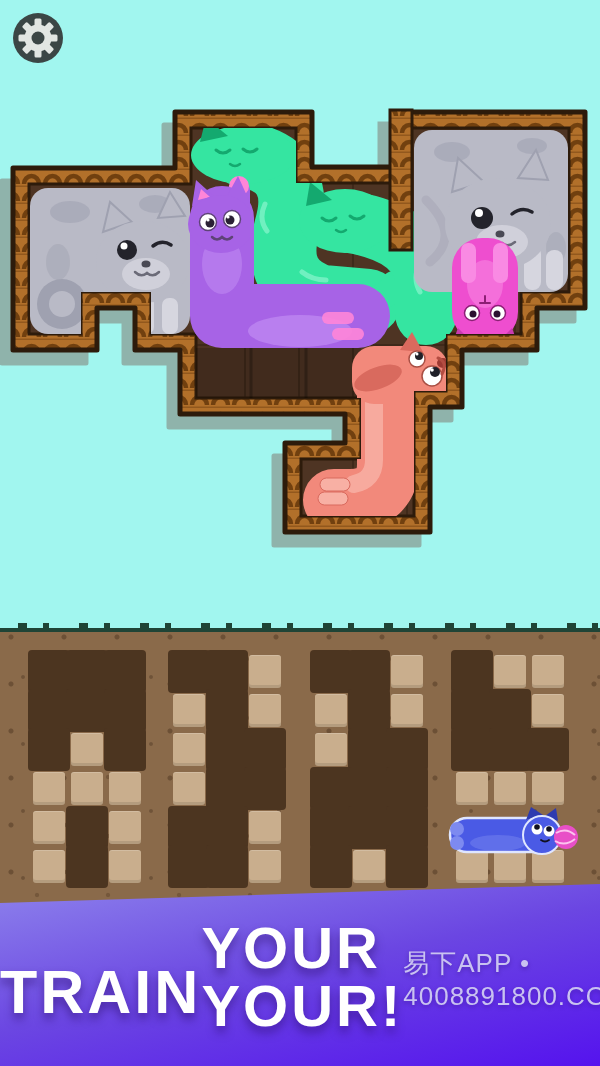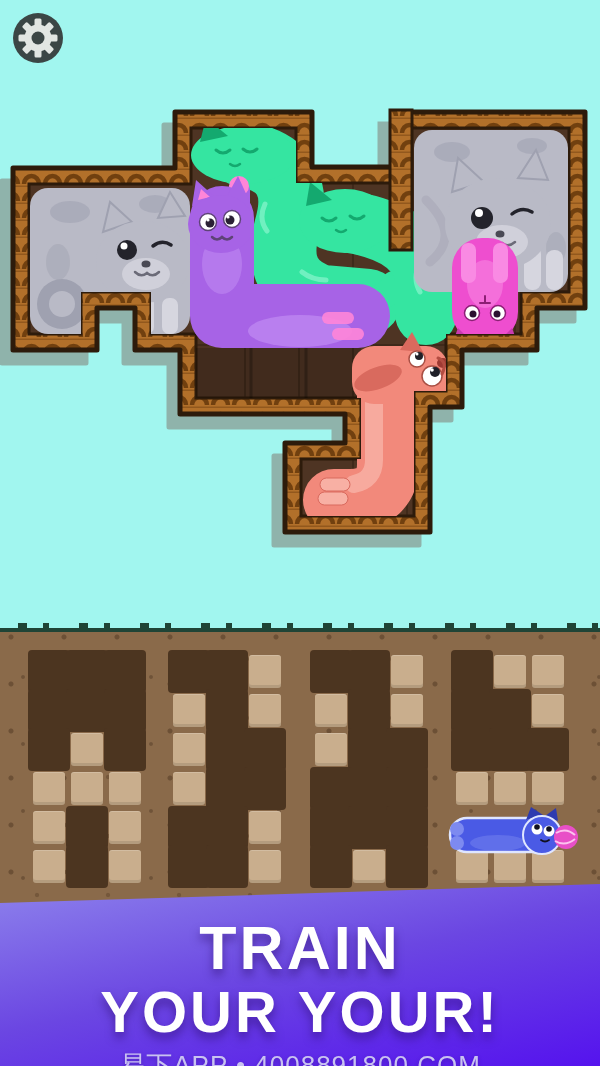--- a/index.html
+++ b/index.html
@@ -51,7 +51,7 @@
     position:absolute;left:0;top:884px;width:600px;height:182px;
     clip-path:polygon(0 19px,100% 0,100% 100%,0 100%);
     background:linear-gradient(168deg, var(--banner-top) 0%, var(--banner-mid) 48%, var(--banner-bottom) 100%);
-    display:flex;flex-direction:column;align-items:center;justify-content:flex-start;
+    display:flex;align-items:center;justify-content:flex-start;
   }
   .banner-line{
     color:#fff;font-weight:bold;letter-spacing:3px;line-height:1.0;

